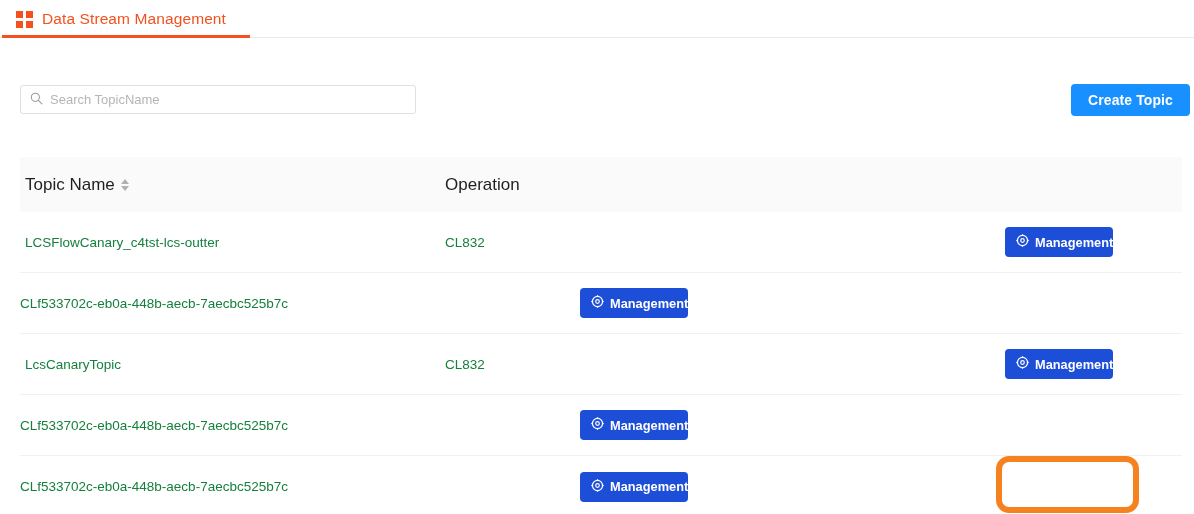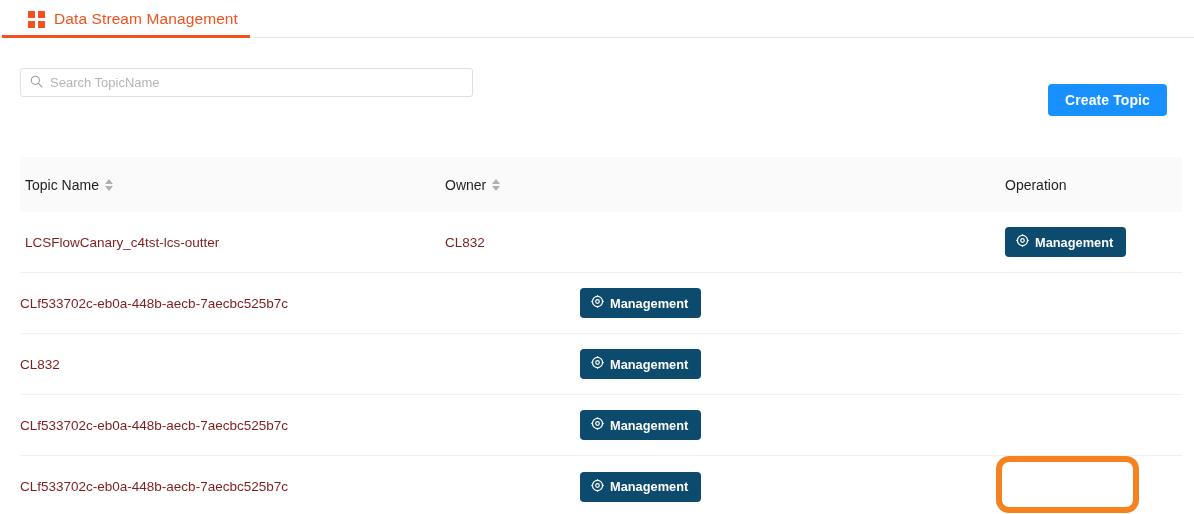--- a/index.html
+++ b/index.html
@@ -22,7 +22,7 @@
   }
   .tab {
     position: absolute;
-    left: 14px;
+    left: 2px;
     top: 0;
     height: 38px;
     width: 248px;

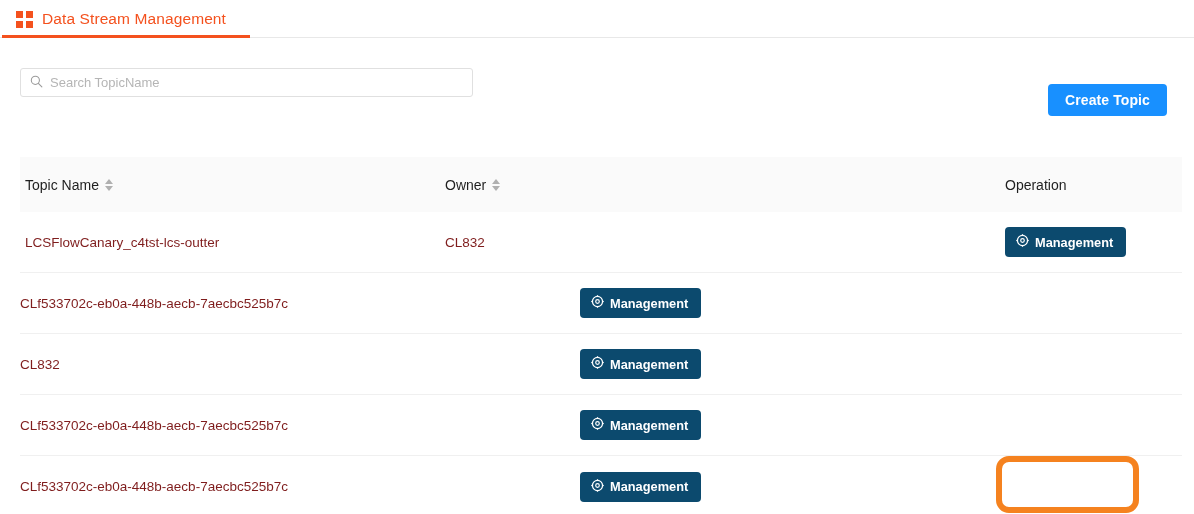--- a/index.html
+++ b/index.html
@@ -71,8 +71,8 @@
   .search-box {
     position: absolute;
     left: 20px;
-    top: 68px;
-    width: 453px;
+    top: 85px;
+    width: 396px;
     height: 29px;
     border: 1px solid #e0e0e0;
     border-radius: 3px;

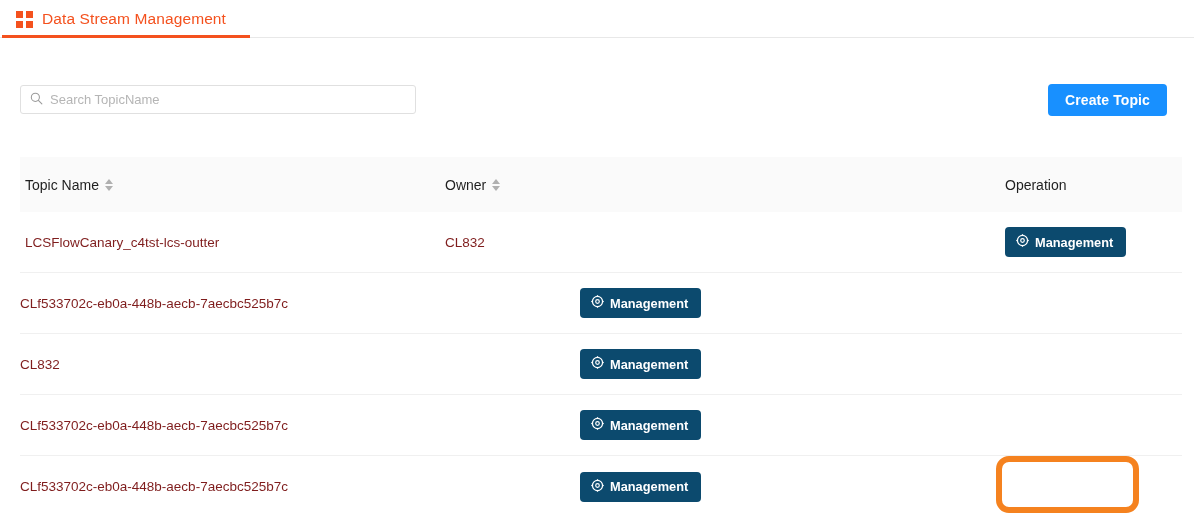--- a/index.html
+++ b/index.html
@@ -97,7 +97,7 @@
 
   .create-btn {
     position: absolute;
-    right: 27px;
+    right: 4px;
     top: 84px;
     height: 32px;
     padding: 0 17px;

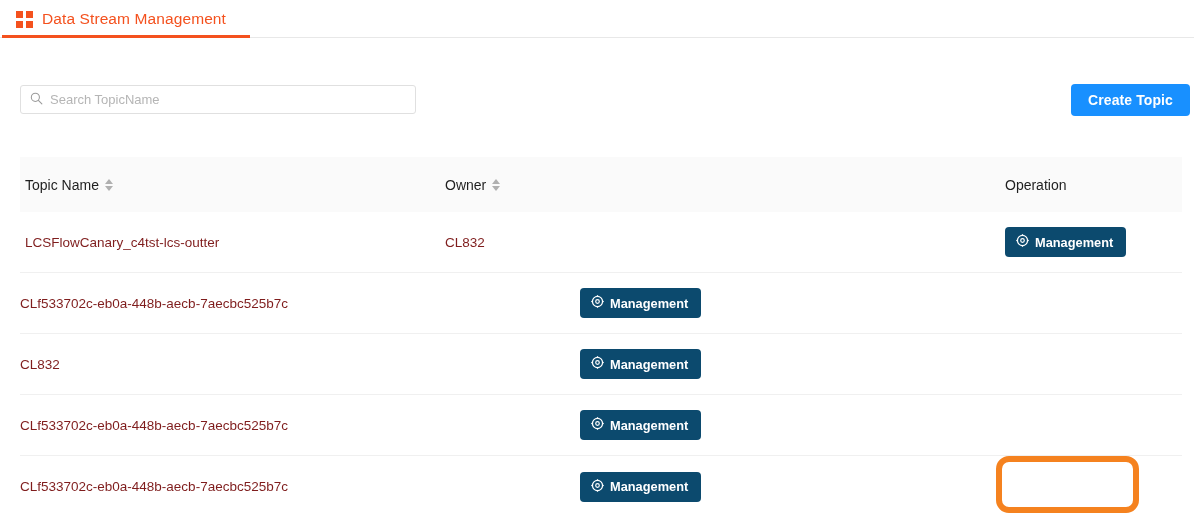--- a/index.html
+++ b/index.html
@@ -138,7 +138,7 @@
   .col-op    { width: 172px; display: flex; justify-content: flex-start; }
 
   .th {
-    font-size: 14px;
+    font-size: 17px;
     color: #1f1f1f;
     display: flex;
     align-items: center;

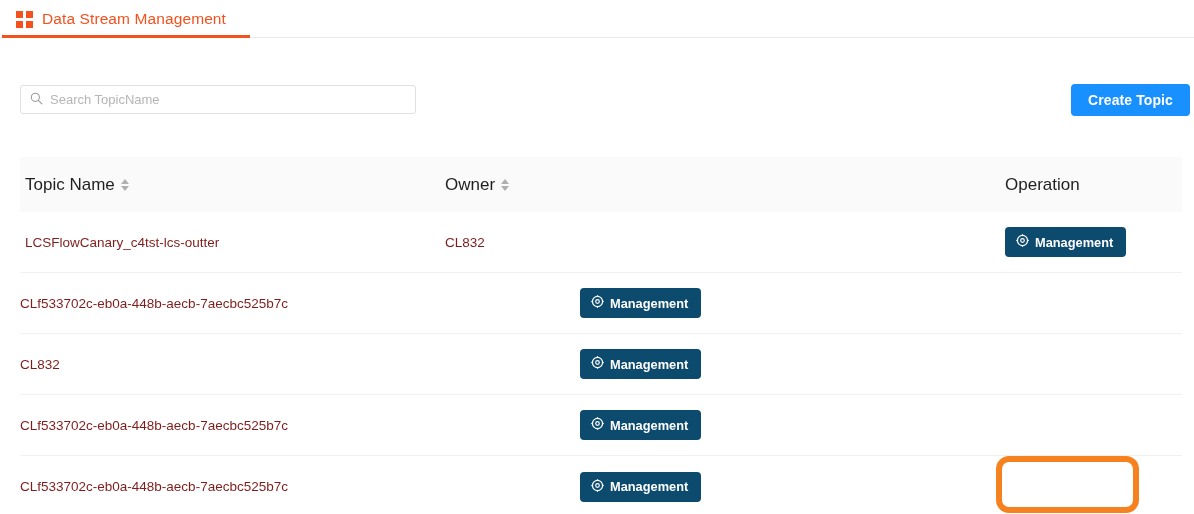--- a/index.html
+++ b/index.html
@@ -241,15 +241,6 @@
         </span>
       </span>
     </div>
-    <div class="col-owner">
-      <span class="th">
-        <span>Owner</span>
-        <span class="sorter">
-          <i class="up"></i>
-            <i class="down"></i>
-        </span>
-      </span>
-    </div>
     <div class="col-op">
       <span class="th">Operation</span>
     </div>

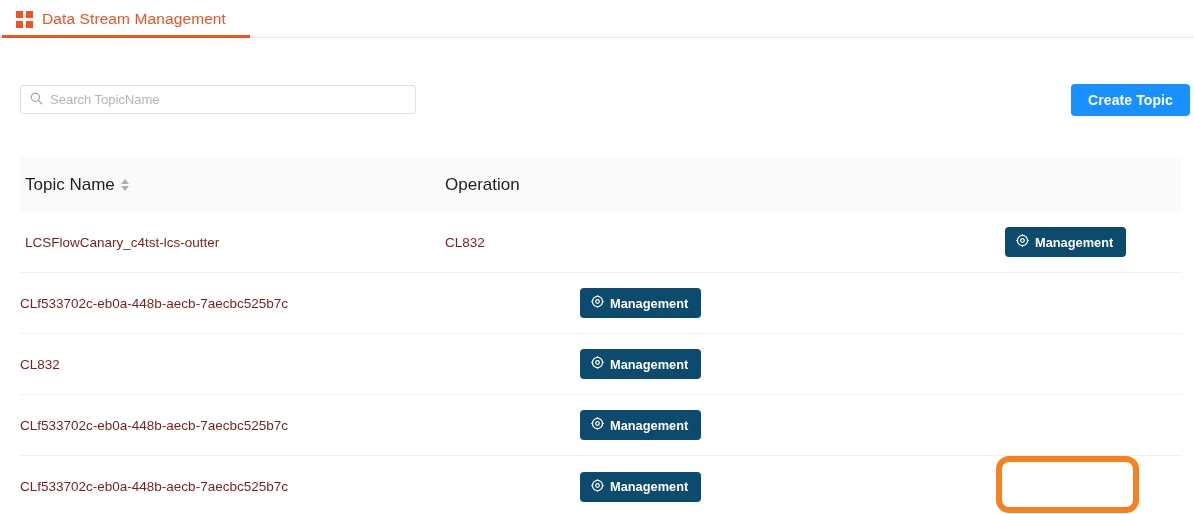--- a/index.html
+++ b/index.html
@@ -146,7 +146,7 @@
   }
   .td {
     font-size: 13.5px;
-    color: #7f1d1d;
+    color: #15803d;
   }
 
   .sorter {

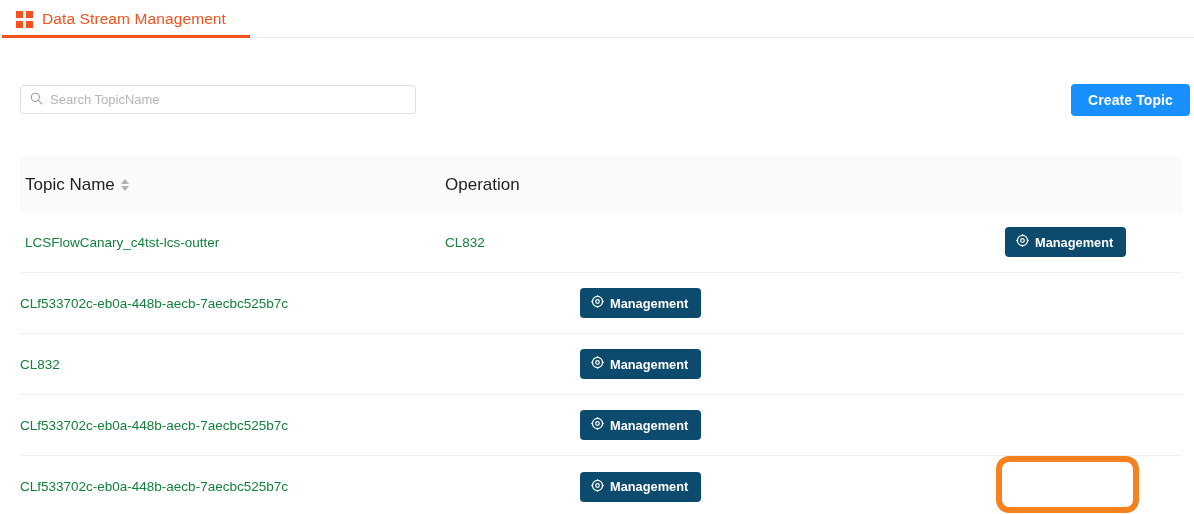--- a/index.html
+++ b/index.html
@@ -173,8 +173,8 @@
     align-items: center;
     gap: 6px;
     height: 30px;
-    padding: 0 13px 0 11px;
-    background: #0c4a6e;
+    padding: 0 0 0 11px;
+    background: #1d4ed8;
     color: #ffffff;
     border: none;
     border-radius: 4px;

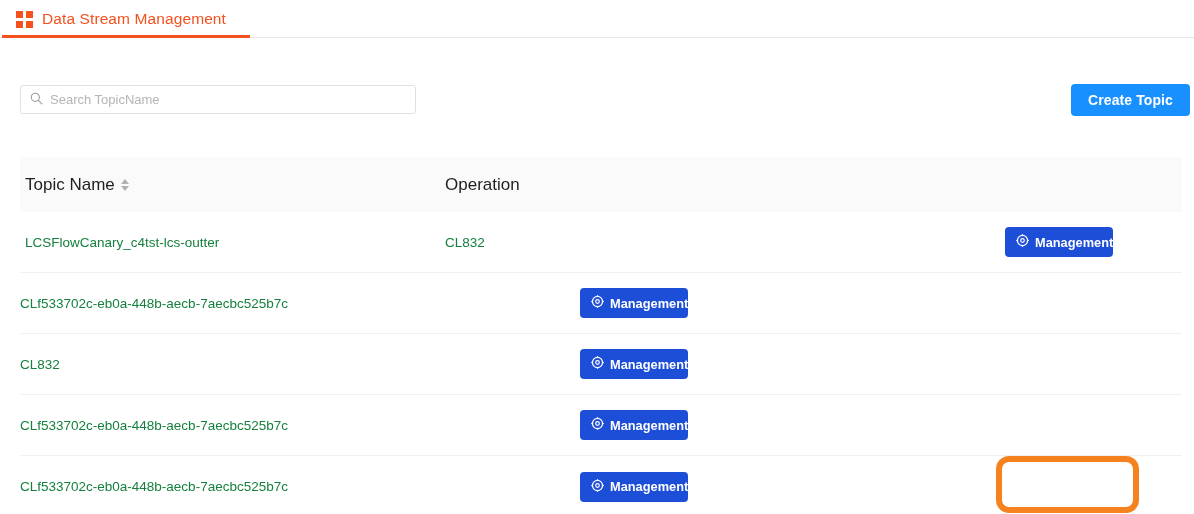--- a/index.html
+++ b/index.html
@@ -286,6 +286,7 @@
   </div>
 
   <div class="tr">
+    <div class="col-name td">LcsCanaryTopic</div>
     <div class="col-owner td">CL832</div>
     <div class="col-op">
       <button class="mgmt-btn">

